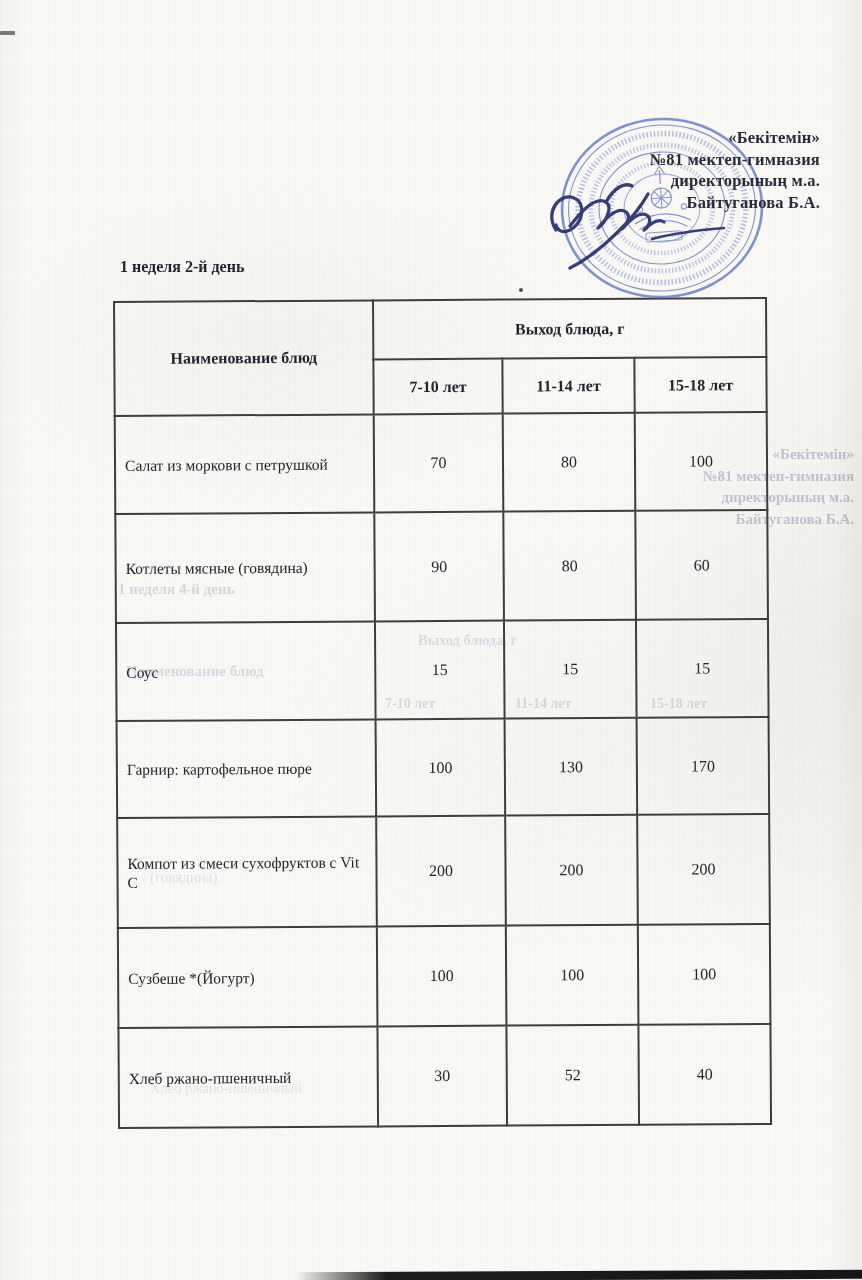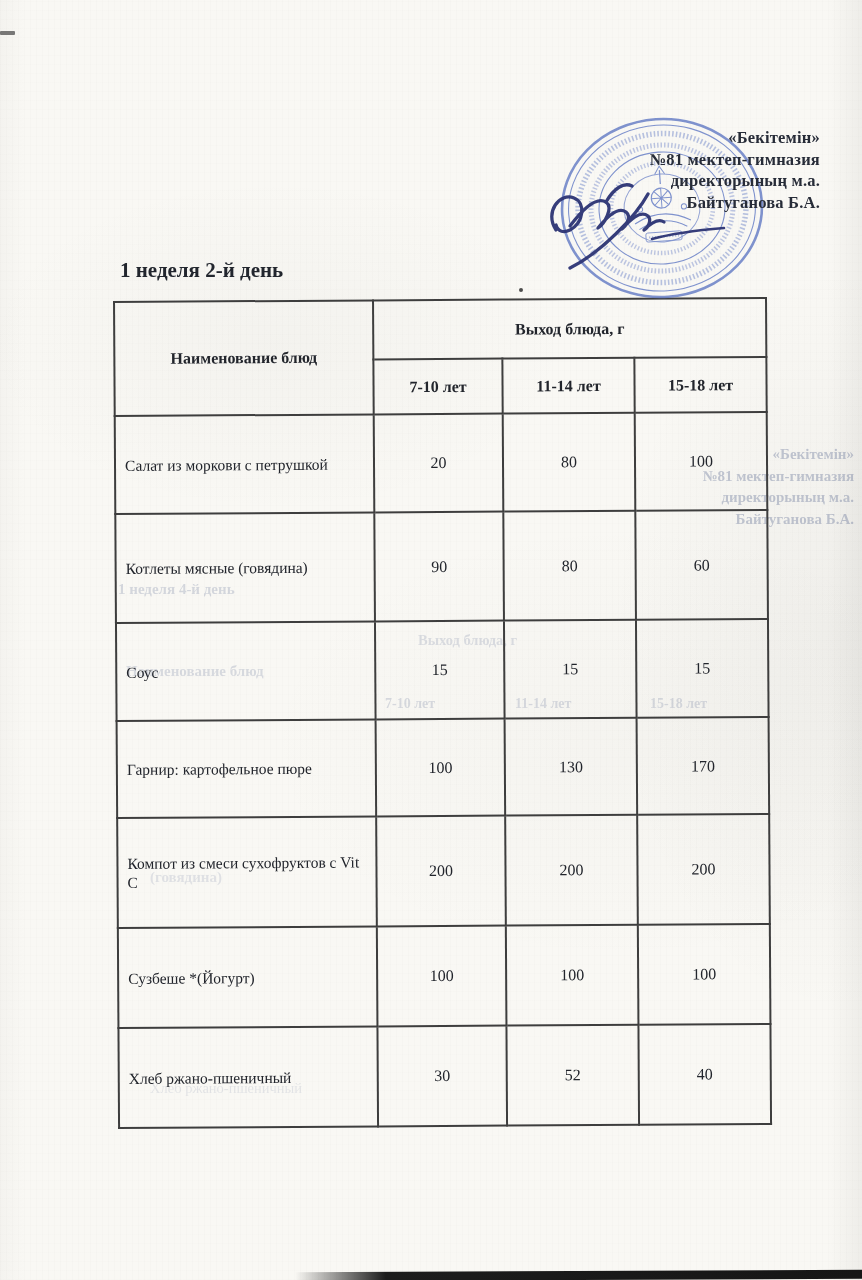--- a/index.html
+++ b/index.html
@@ -23,7 +23,7 @@
   .stamp{top:112px;left:556px;z-index:5;}
   .signature{top:168px;left:540px;z-index:7;}
   
-  .day-title{top:258px;left:120px;font-weight:bold;font-size:21px;color:#22262e;z-index:6;}
+  .day-title{top:258px;left:120px;font-weight:bold;font-size:16px;color:#22262e;z-index:6;}
   
   .menu-table-wrap{top:297px;left:113px;z-index:4;transform:rotate(-0.35deg);transform-origin:top right;}
   table.menu{border-collapse:collapse;table-layout:fixed;width:652px;color:#22252c;}

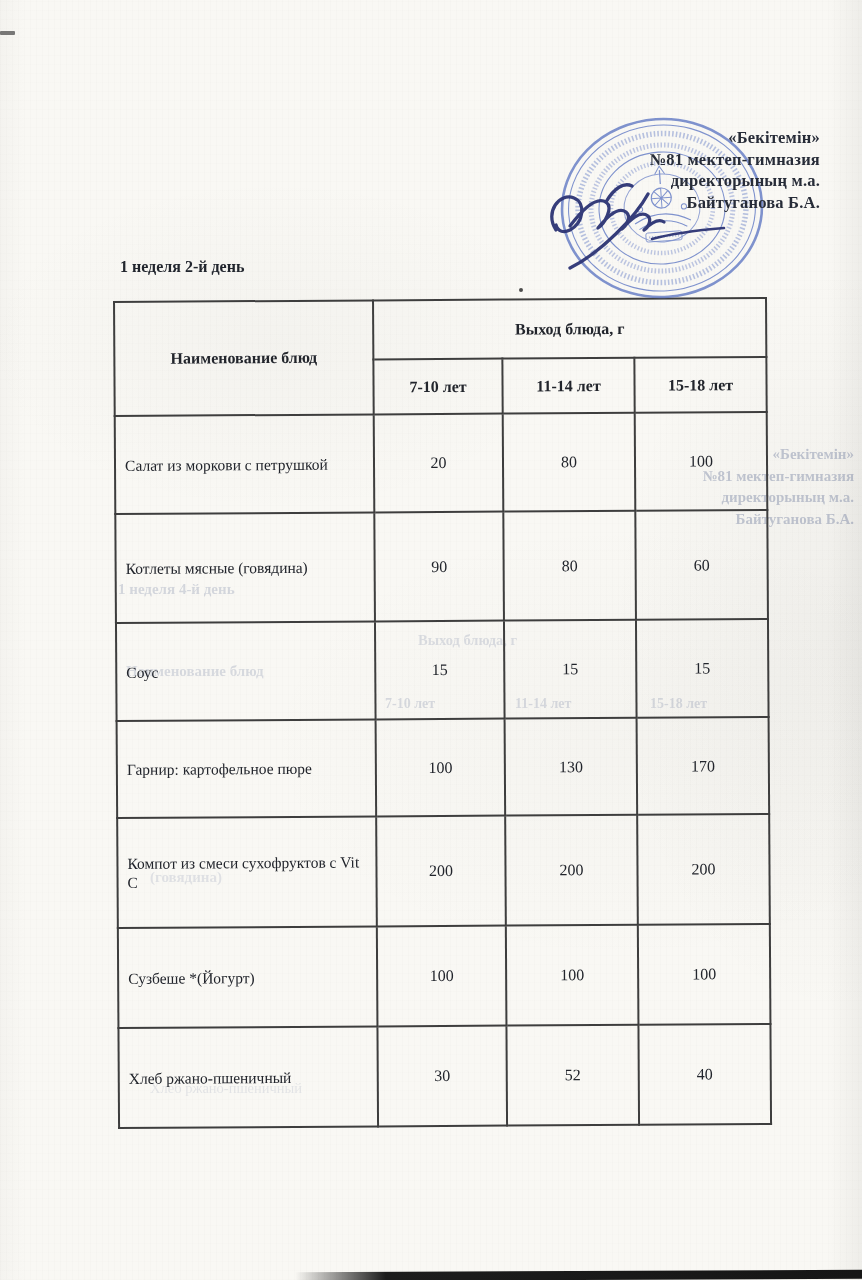--- a/index.html
+++ b/index.html
@@ -138,7 +138,7 @@
         </tr>
         <tr style="height:98px">
           <td class="dish">Салат из моркови с петрушкой</td>
-          <td class="val">20</td>
+          <td class="val">70</td>
           <td class="val">80</td>
           <td class="val">100</td>
         </tr>

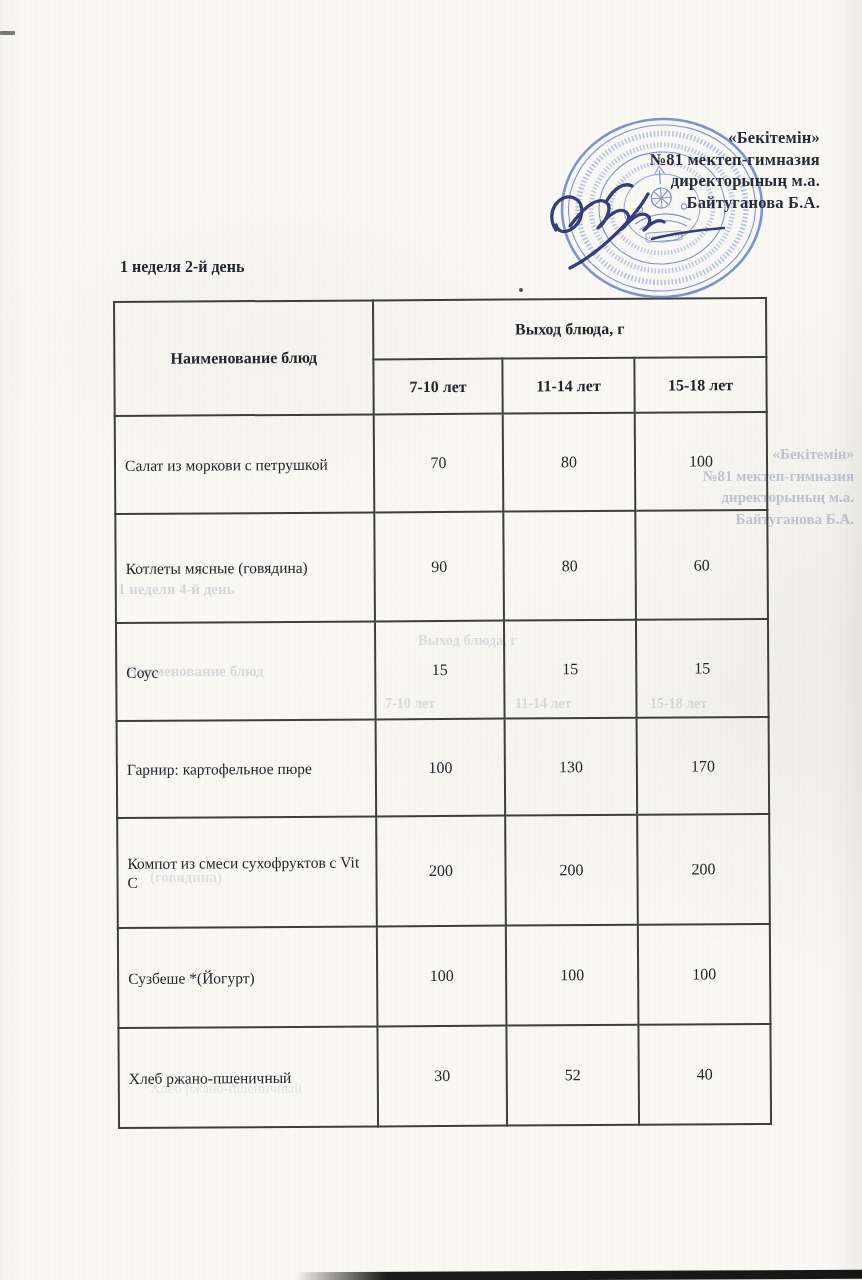--- a/index.html
+++ b/index.html
@@ -40,7 +40,7 @@
   .ghost.g-age1{top:696px;left:385px;font-size:14px;opacity:.20;}
   .ghost.g-age2{top:696px;left:515px;font-size:14px;opacity:.20;}
   .ghost.g-age3{top:696px;left:650px;font-size:14px;opacity:.20;}
-  .ghost.g-gov{top:869px;left:150px;font-size:15px;opacity:.15;font-weight:bold;text-align:right;}
+  .ghost.g-gov{top:869px;left:150px;font-size:15px;opacity:.15;font-weight:normal;text-align:right;}
   .ghost.g-bread{top:1080px;left:150px;font-size:14.5px;opacity:.13;font-weight:normal;}
   
   .edge-dash{top:31px;left:0;width:15px;height:4px;background:#4d4d4d;opacity:.75;border-radius:1px;z-index:3;}

